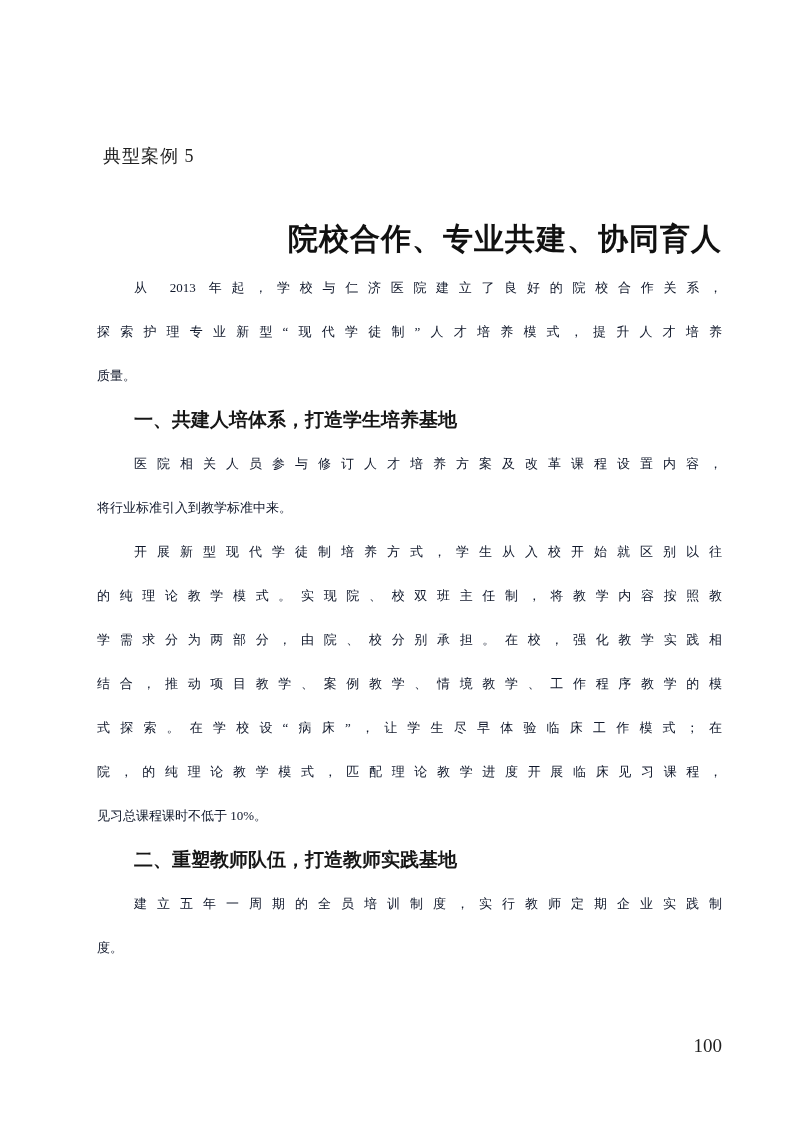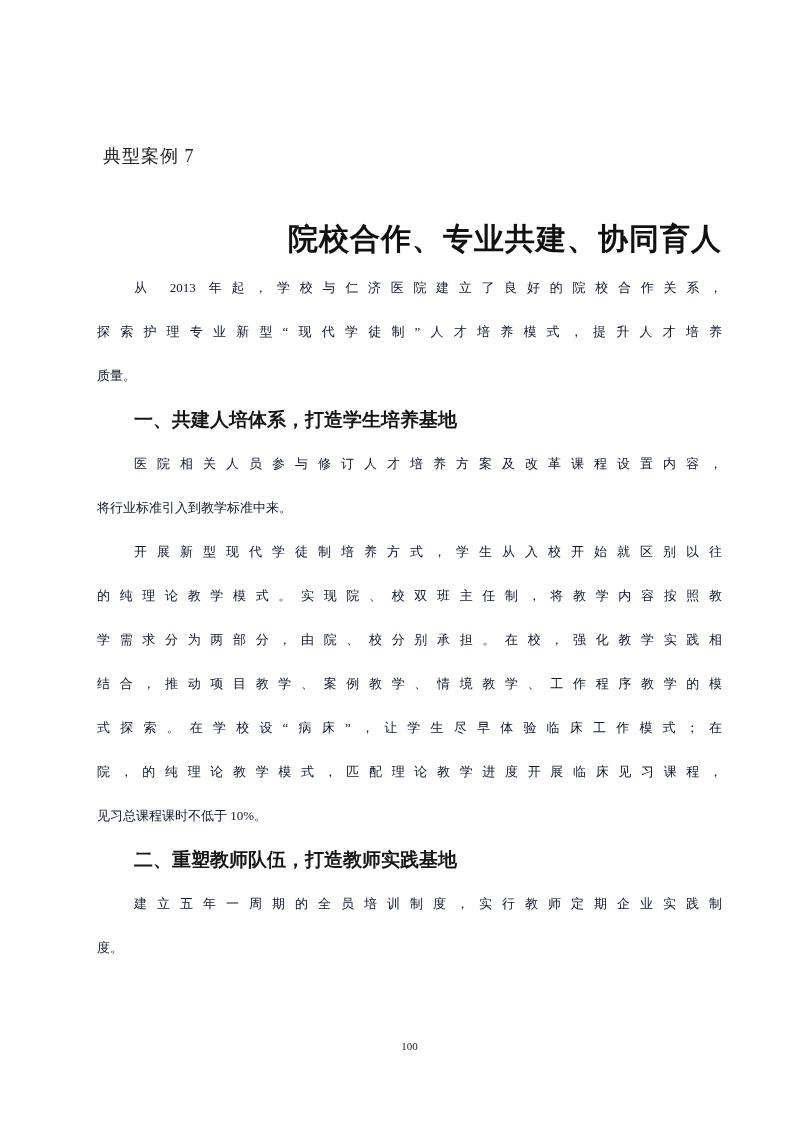--- a/index.html
+++ b/index.html
@@ -83,7 +83,7 @@
 
 <div class="page">
 
-  <div class="case-label">典型案例 7</div>
+  <div class="case-label">典型案例 5</div>
 
   <h1 class="doc-title">院校合作、专业共建、协同育人</h1>
 

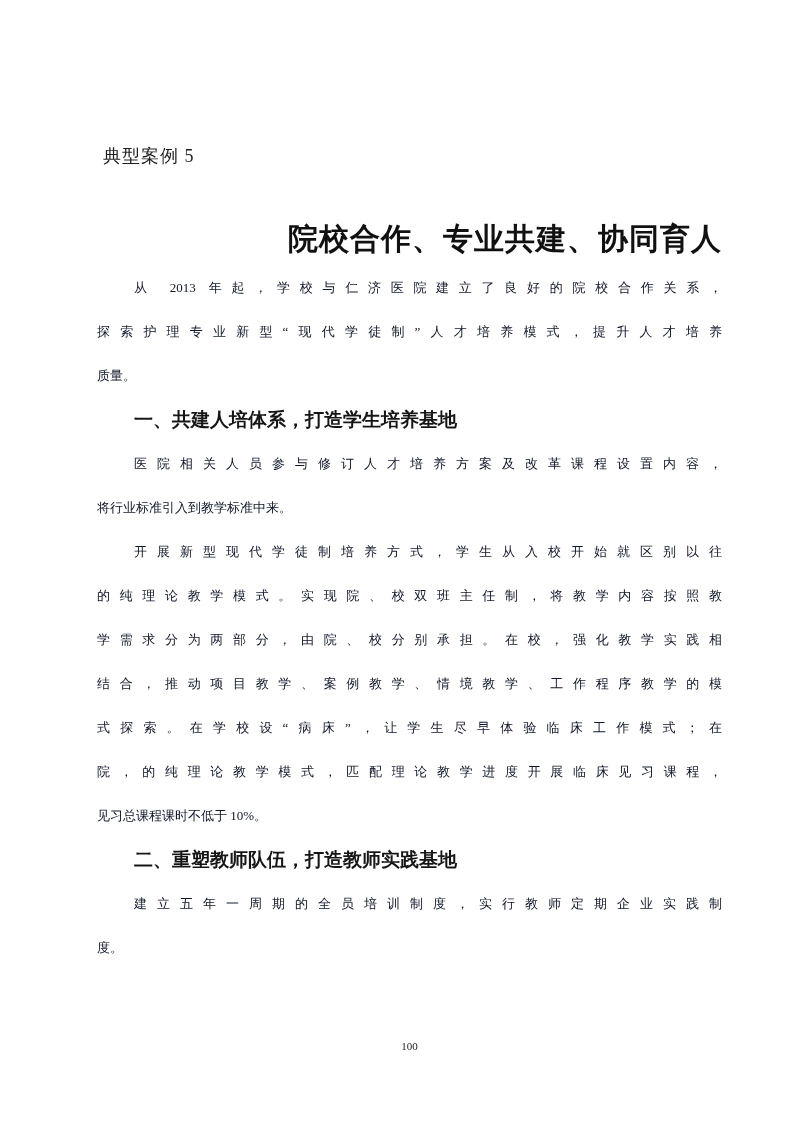--- a/index.html
+++ b/index.html
@@ -72,8 +72,8 @@
     left: 97px;
     top: 1036px;
     width: 625px;
-    text-align: center;
-    font-size: 11px;
+    text-align: right;
+    font-size: 19px;
     line-height: 20px;
     color: #1f1f1f;
   }

